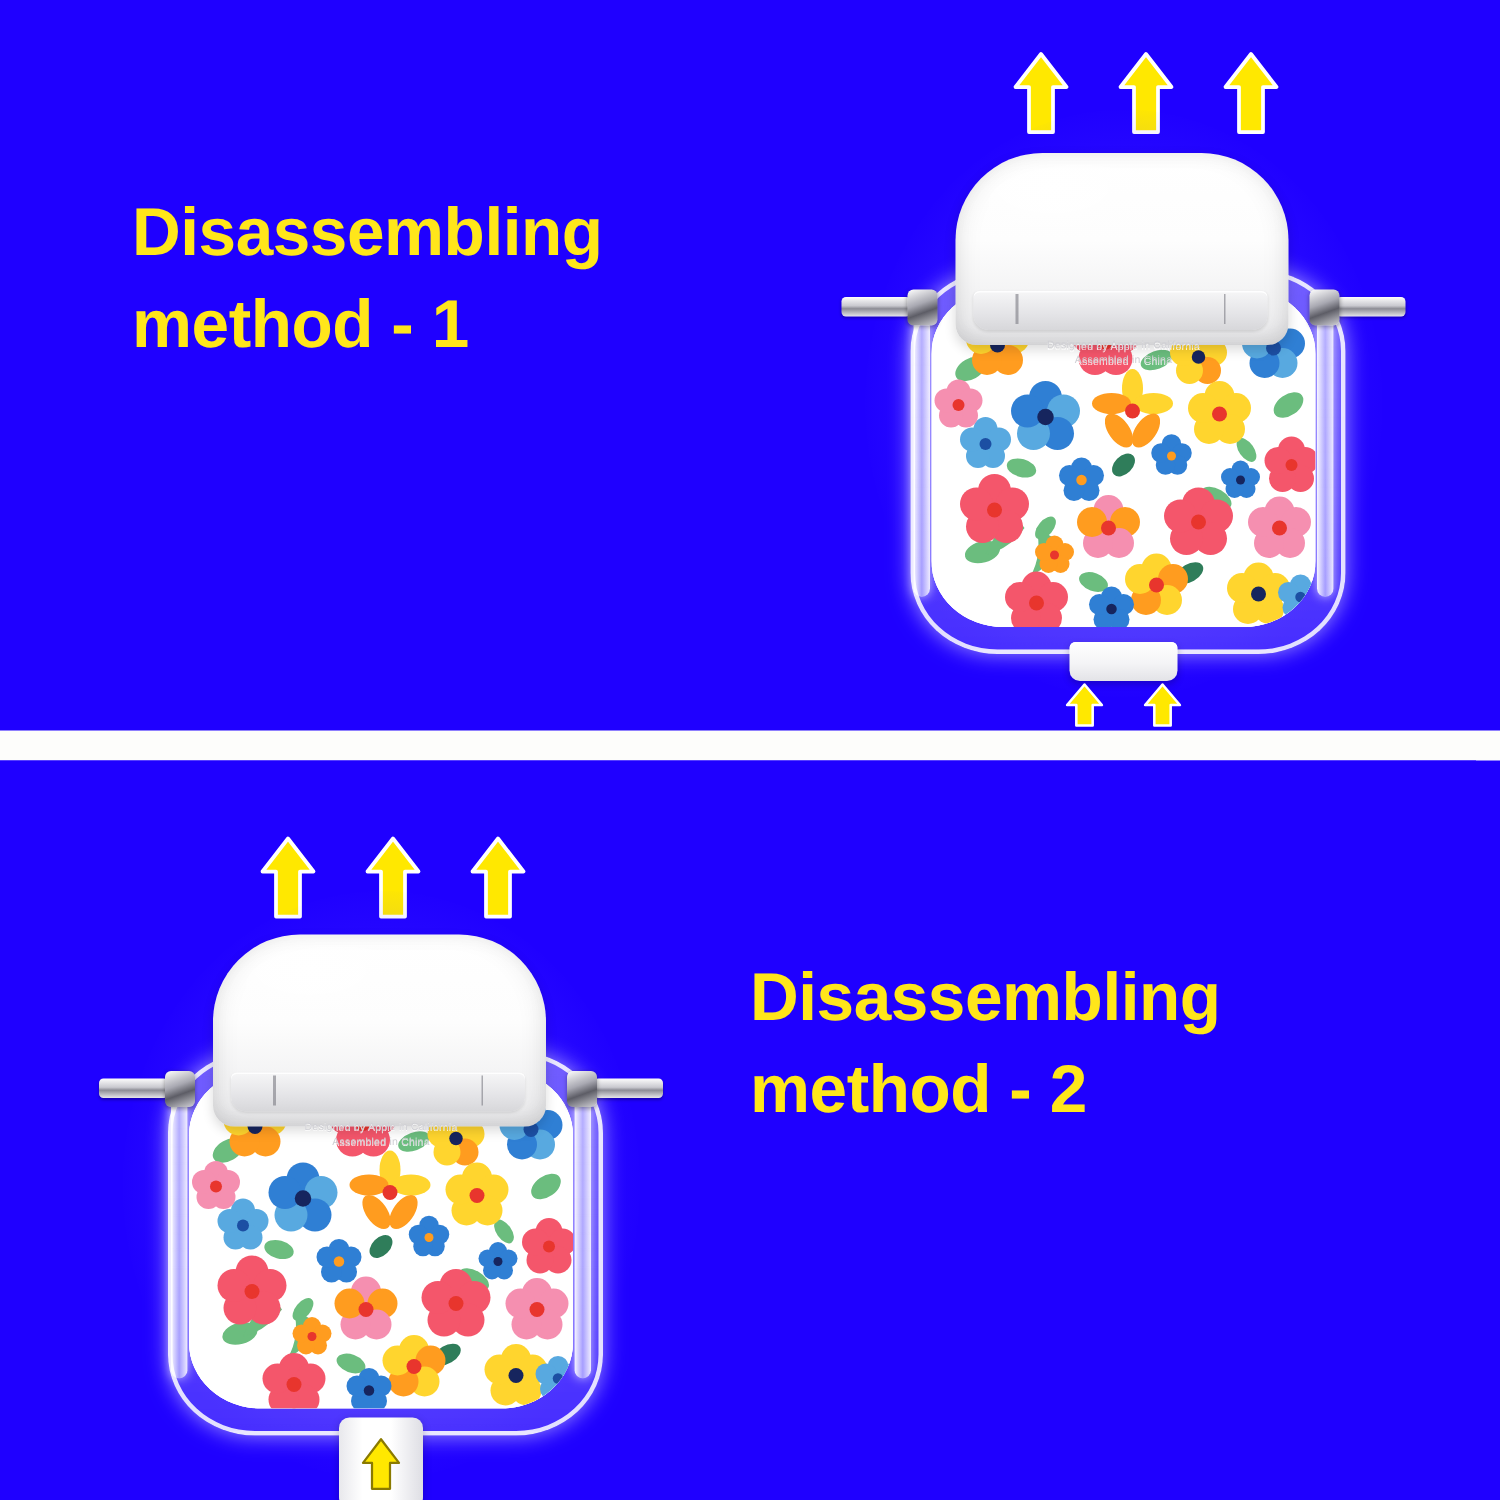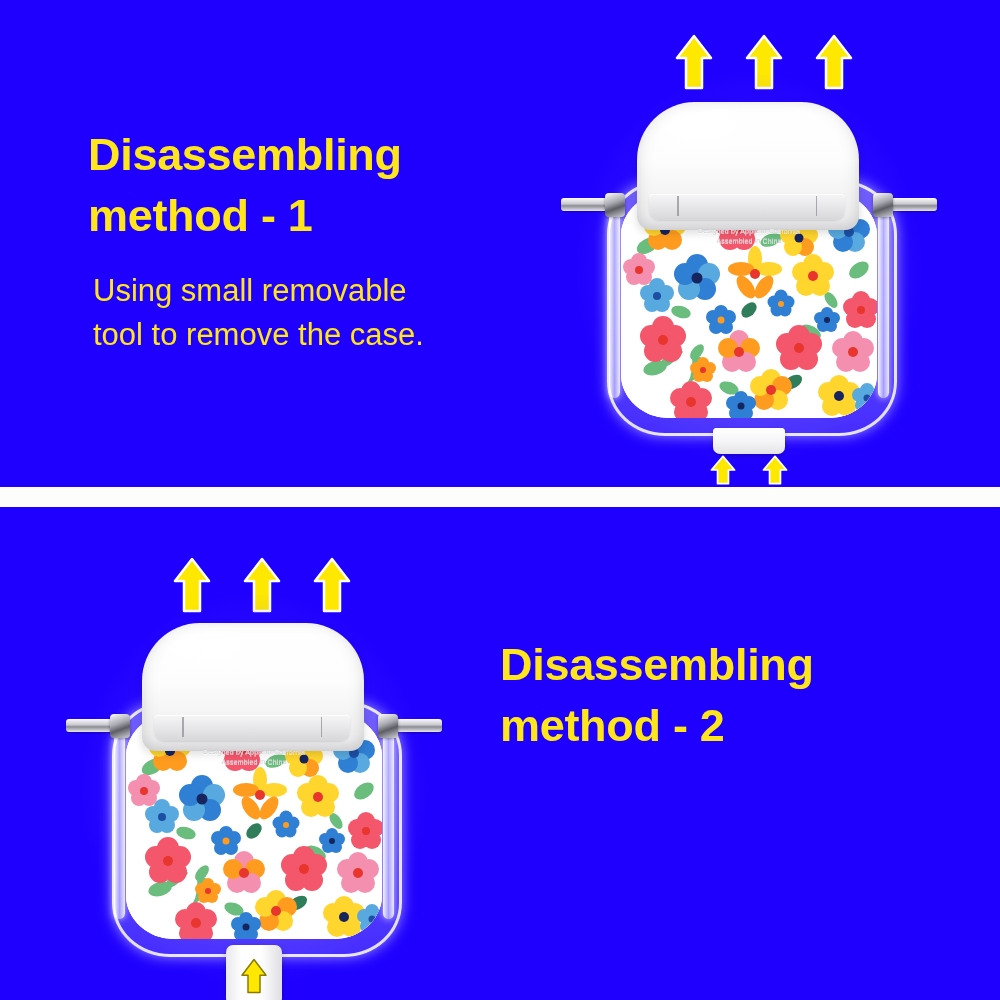--- a/index.html
+++ b/index.html
@@ -145,8 +145,6 @@
     <div class="text-block">
       <h1 class="headline">Disassembling
 method - 1</h1>
-      <p class="subline">Using small removable
-tool to remove the case.</p>
     </div>
 
     <div class="arrow-row" style="left:674px;top:34px;gap:30px;">

